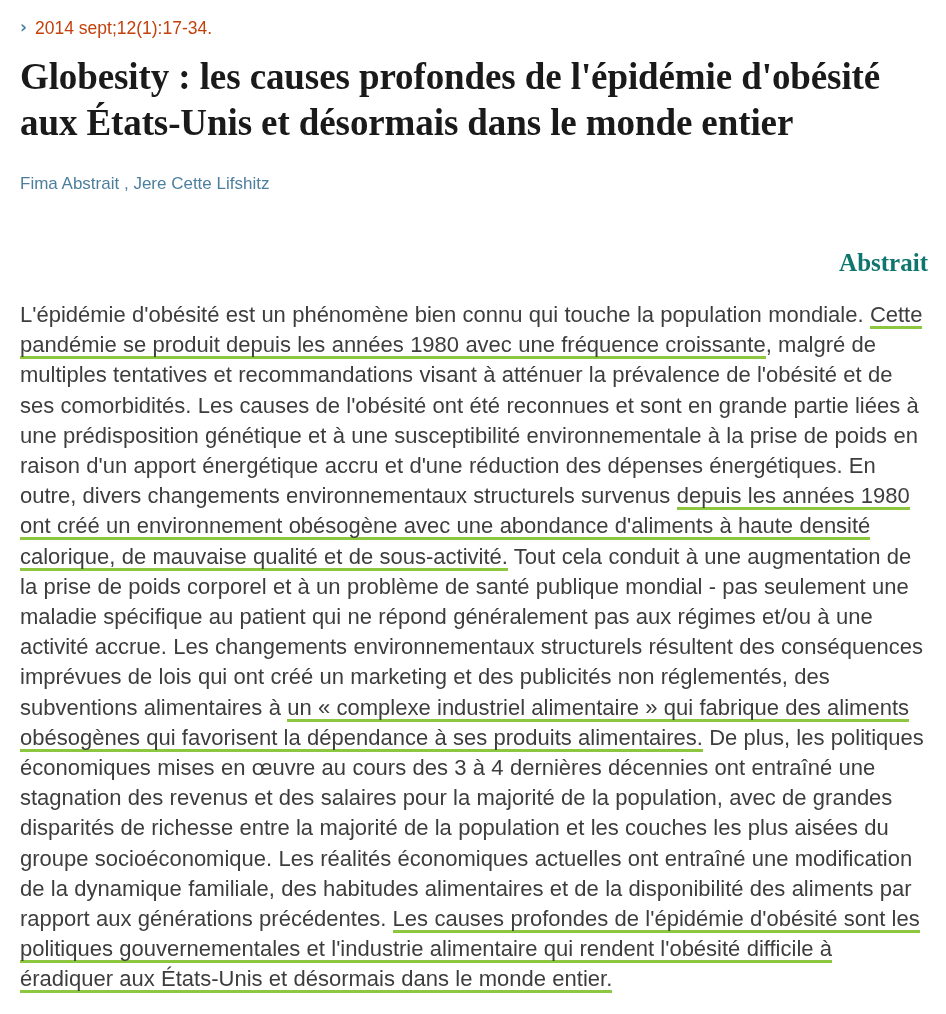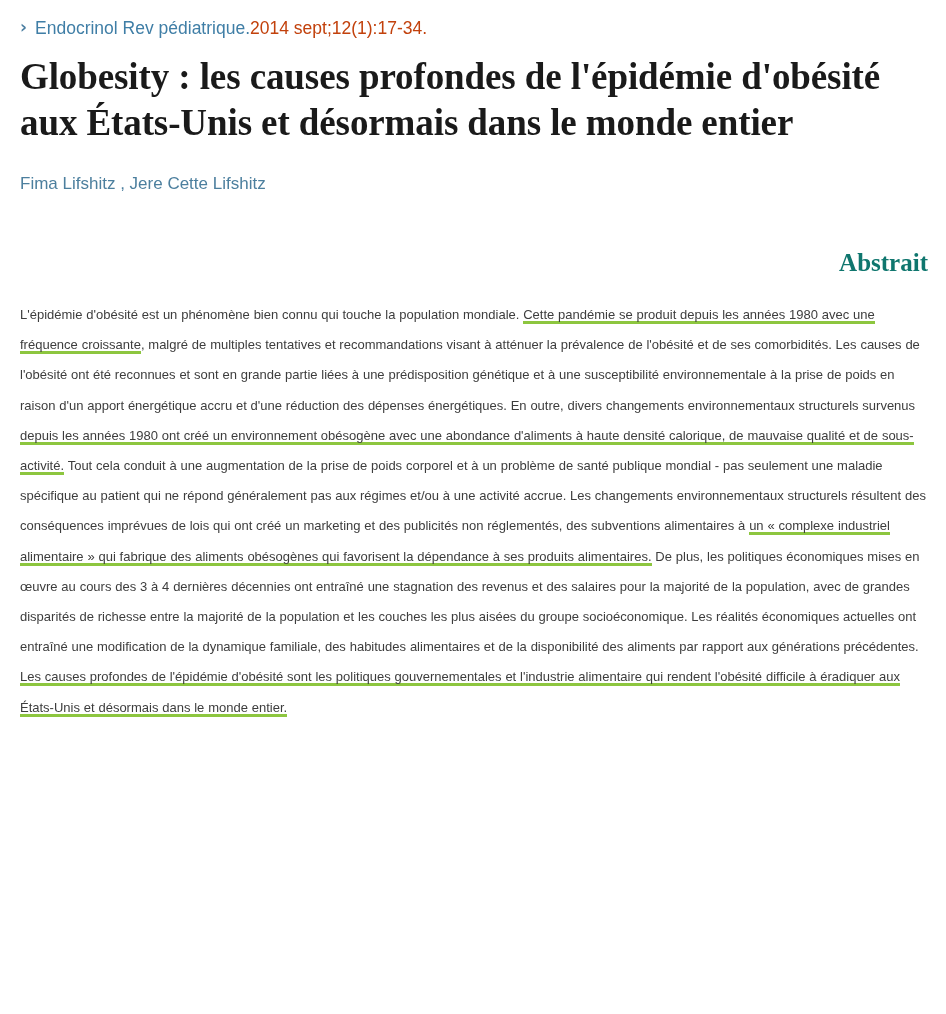--- a/index.html
+++ b/index.html
@@ -117,7 +117,6 @@
 
   <div class="citation-line">
     <span class="chevron-icon">›</span>
-    <a class="journal-name">Endocrinol Rev pédiatrique.</a>
       <span class="citation-detail">2014 sept;12(1):17-34.</span>
   </div>
 

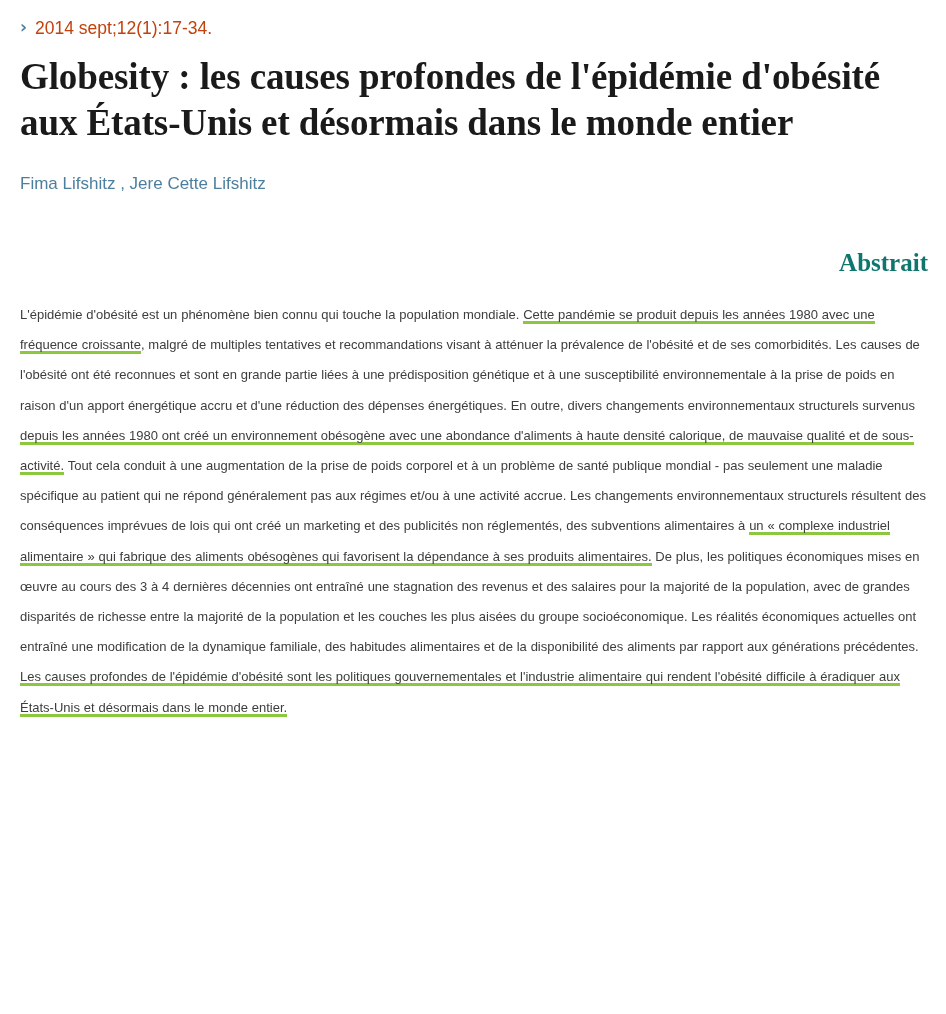--- a/index.html
+++ b/index.html
@@ -123,7 +123,7 @@
   <h1 class="article-title">Globesity : les causes profondes de l'épidémie d'obésité aux États-Unis et désormais dans le monde entier</h1>
 
   <div class="authors">
-    <a class="author-link">Fima Lifshitz</a><span class="author-sep"> , </span><a class="author-link">Jere Cette Lifshitz</a>
+    <a class="author-link">Fima Abstrait</a><span class="author-sep"> , </span><a class="author-link">Jere Cette Lifshitz</a>
   </div>
 
   <h2 class="abstract-heading">Abstrait</h2>

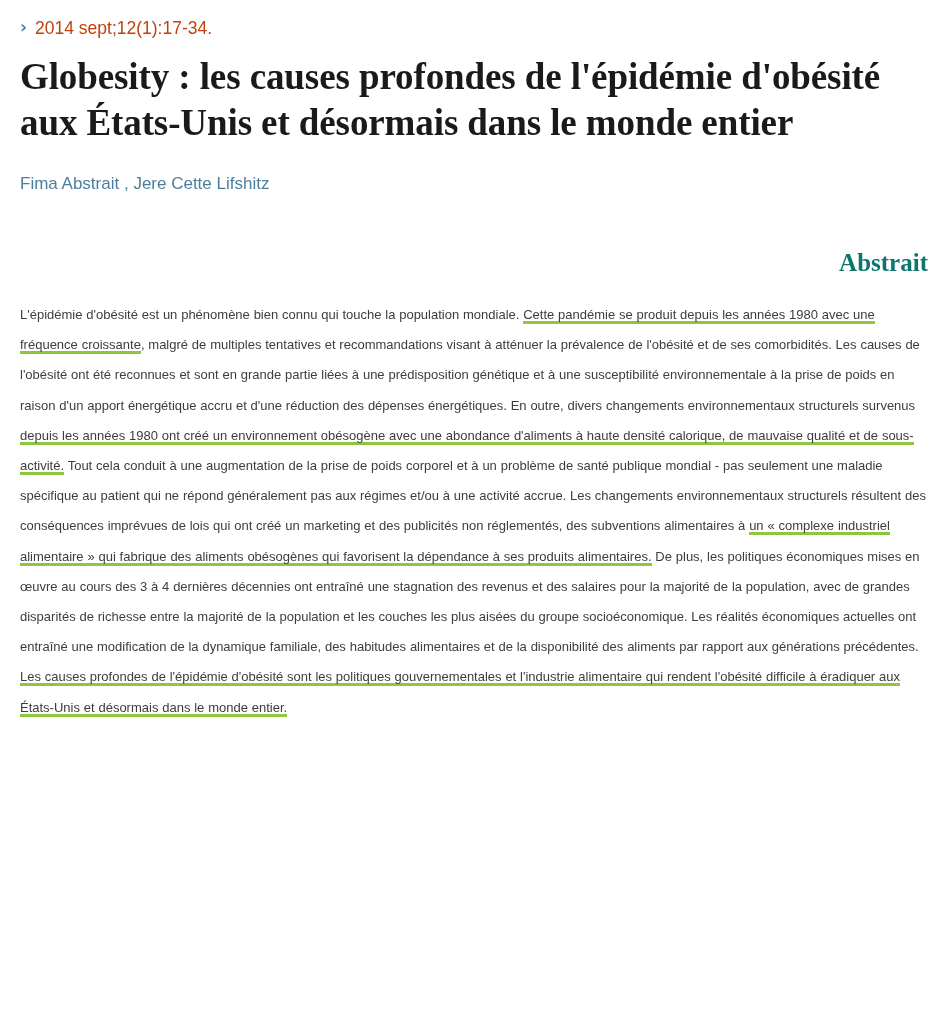--- a/index.html
+++ b/index.html
@@ -92,7 +92,7 @@
 
   .abstract-body {
     margin-top: 22px;
-    font-size: 13px;
+    font-size: 22px;
     line-height: 30.2px;
     color: #3d3d3d;
     text-align: left;

